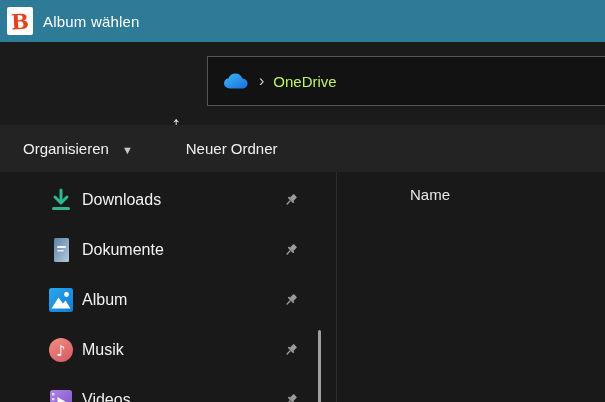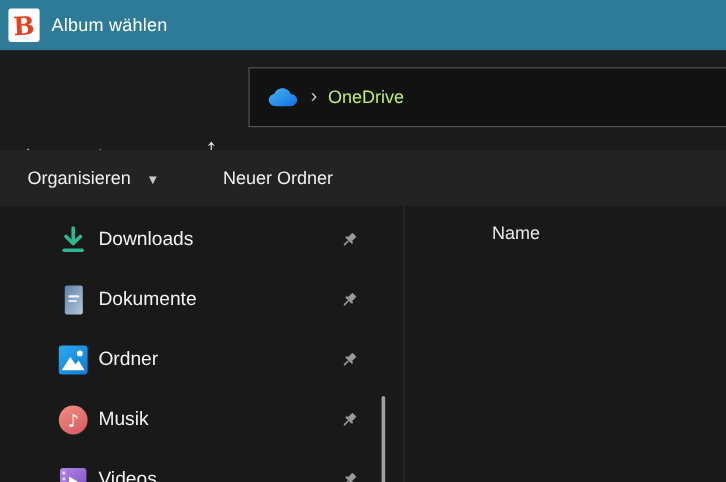--- a/index.html
+++ b/index.html
@@ -218,7 +218,7 @@
             <path d="M3.5 21.5 L10.5 10.5 L15 16.5 L17.5 13.5 L22.5 21.5 Z" fill="#ffffff"></path>
           </svg>
         </span>
-        <span class="side-label">Ordner</span>
+        <span class="side-label">Album</span>
         <span class="pin">
           <svg viewBox="0 0 14 14" width="14" height="14">
             <g transform="rotate(45 7 7)" fill="#9a9a9a">

